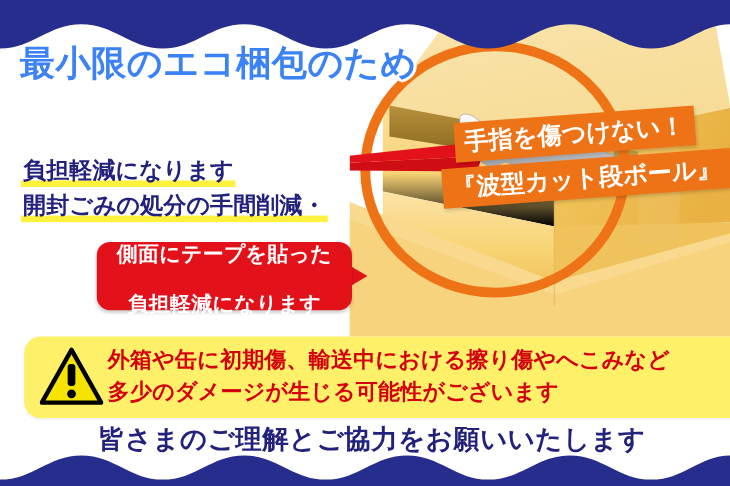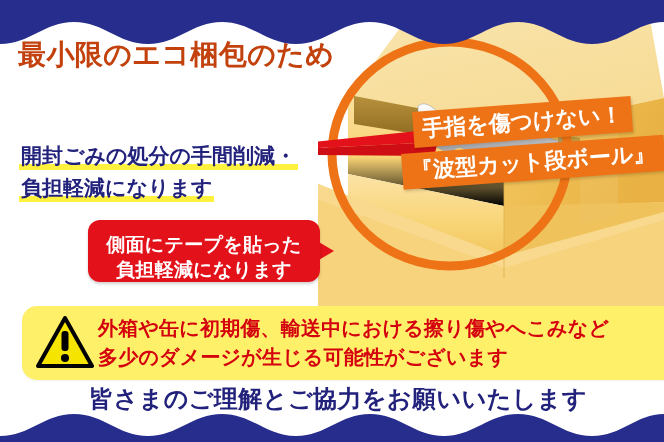--- a/index.html
+++ b/index.html
@@ -16,7 +16,7 @@
 
   
   #headline{position:absolute;left:18px;top:38px;z-index:30;}
-  .h-line{font-size:28px;font-weight:bold;color:#c2410c;line-height:1.23;letter-spacing:0.4px;
+  .h-line{font-size:32px;font-weight:bold;color:#3b82f6;line-height:1.23;letter-spacing:0.4px;
           text-shadow:
             2px 0 0 #fff,-2px 0 0 #fff,0 2px 0 #fff,0 -2px 0 #fff,
             2px 2px 0 #fff,-2px 2px 0 #fff,2px -2px 0 #fff,-2px -2px 0 #fff,

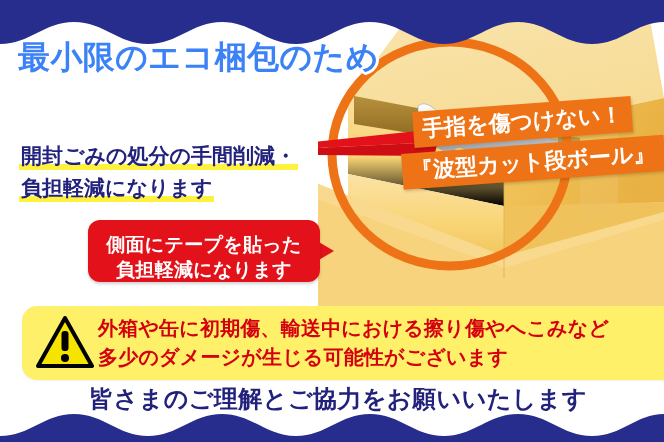--- a/index.html
+++ b/index.html
@@ -173,11 +173,11 @@
   <div id="subhead">
     <span class="s-line">
       <span class="marker"></span>
-      <span>開封ごみの処分の手間削減・</span>
+      <span>負担軽減になります</span>
     </span>
     <span class="s-line">
       <span class="marker"></span>
-      <span>負担軽減になります</span>
+      <span>開封ごみの処分の手間削減・</span>
     </span>
   </div>
 

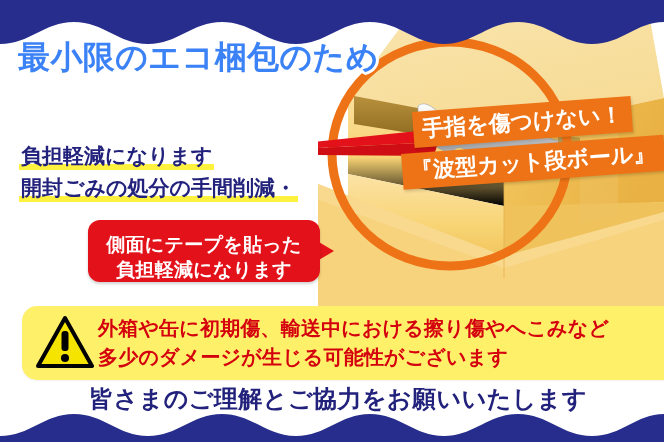--- a/index.html
+++ b/index.html
@@ -37,8 +37,8 @@
             border-top:13px solid transparent;border-bottom:13px solid transparent;
             border-left:22px solid #e3121a;}
   .red-txt{position:absolute;inset:0;display:flex;flex-direction:column;align-items:center;
-           justify-content:flex-end;color:#fff;font-weight:bold;font-size:19px;line-height:1.28;
-           letter-spacing:.3px;white-space:nowrap;}
+           justify-content:flex-start;color:#fff;font-weight:bold;font-size:19px;line-height:1.28;
+           letter-spacing:.3px;white-space:nowrap;gap:22px;}
 
   
   #orange-banners{position:absolute;left:412px;top:112px;z-index:32;transform:rotate(-4.2deg);

